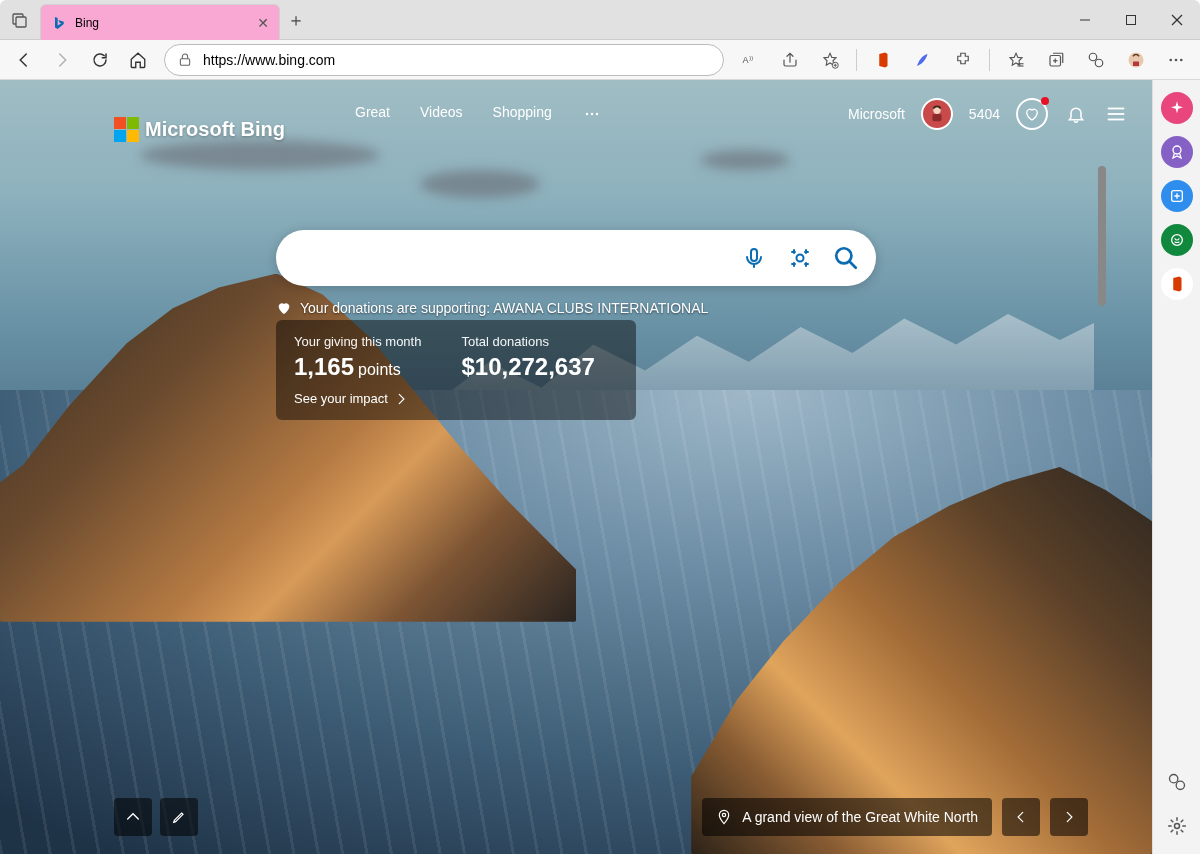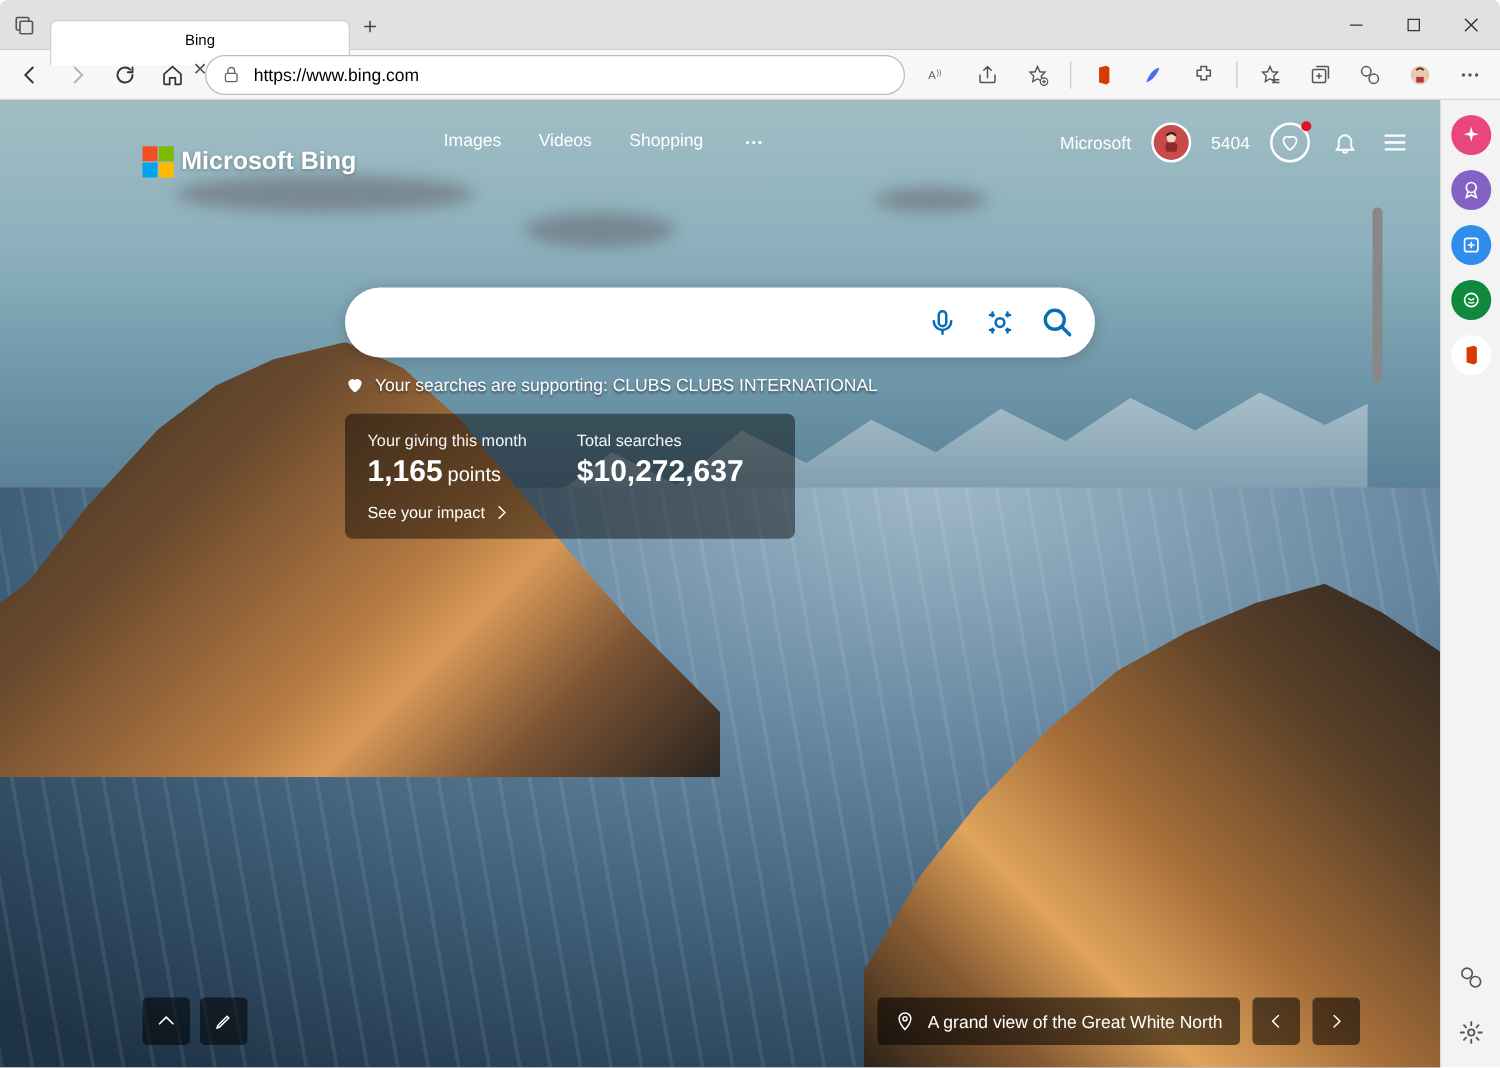--- a/index.html
+++ b/index.html
@@ -8,7 +8,7 @@
 
 .titlebar { height: 40px; background: #e1e1e1; display: flex; align-items: flex-start; border-bottom: 1px solid #ccc; border-radius: 6px 6px 0 0;}
 .tabhost-icon { width: 40px; height: 40px; display:flex; align-items:center; justify-content:center; }
-.tab { background: #ffffff; border-radius: 6px 6px 0 0; height: 36px; margin-top: 16px; display:flex; align-items:center; padding: 0 10px; width: 240px; gap:8px; border:1px solid #d0d0d0; border-bottom:none;flex-direction:column;}
+.tab { background: #f9a8d4; border-radius: 6px 6px 0 0; height: 36px; margin-top: 4px; display:flex; align-items:center; padding: 0 10px; width: 240px; gap:8px; border:1px solid #d0d0d0; border-bottom:none;}
 .tab .favicon { width:16px; height:16px; }
 .tab-title { font-size: 12px; flex:1; }
 .tab-close { font-size: 14px; color:#555; }

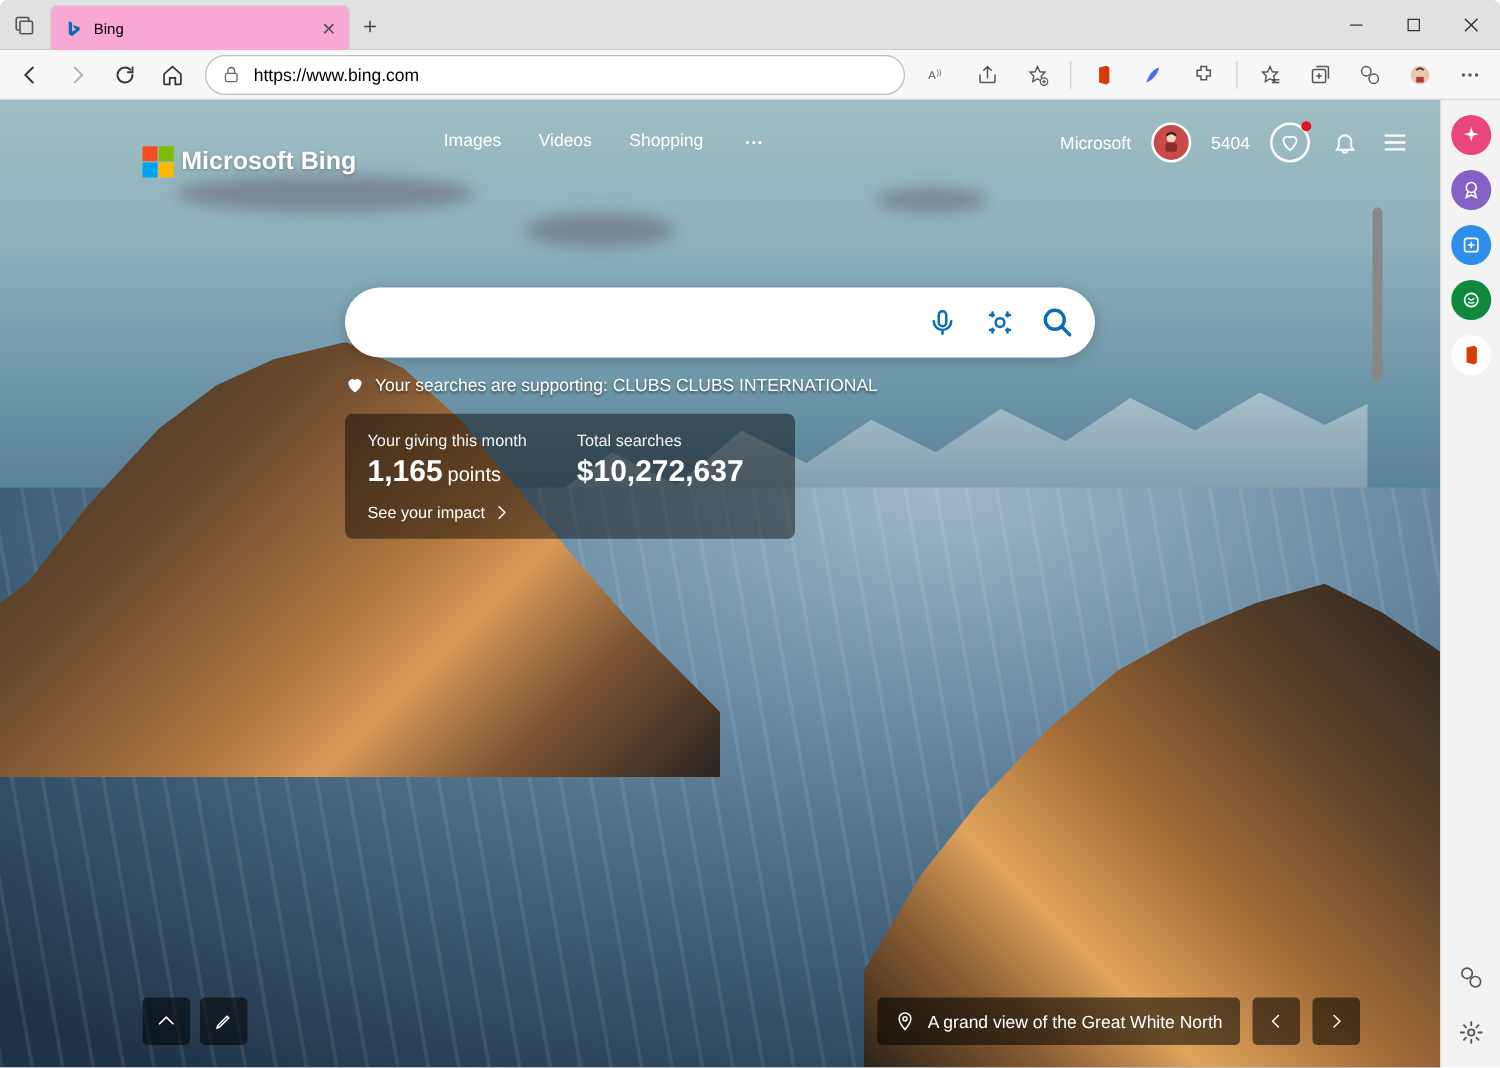--- a/index.html
+++ b/index.html
@@ -262,7 +262,7 @@
         <span>Microsoft Bing</span>
       </div>
       <div class="nav">
-        <a>Images</a>
+        <a>Great</a>
         <a>Videos</a>
         <a>Shopping</a>
         <a>

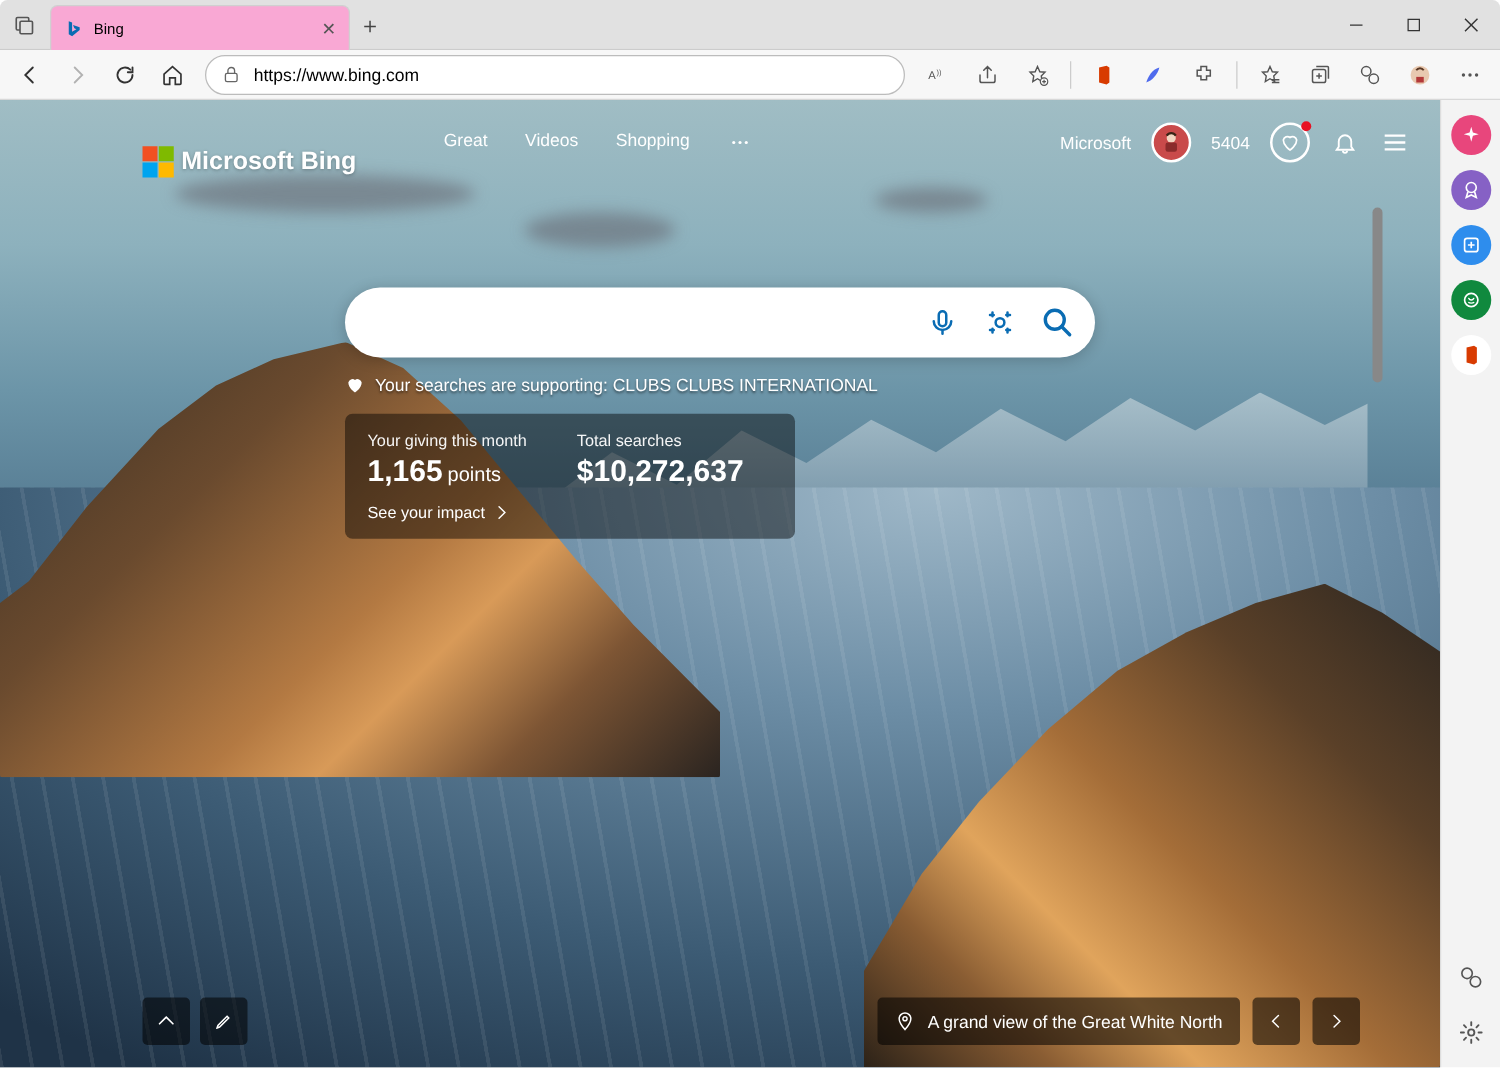--- a/index.html
+++ b/index.html
@@ -330,7 +330,7 @@
         <svg width="16" height="16" viewBox="0 0 24 24">
             <path d="M12 21s-8-5-8-12a5 5 0 0 1 8-3 5 5 0 0 1 8 3c0 7-8 12-8 12z" fill="#fff"></path>
           </svg>
-        <span>Your searches are supporting: CLUBS CLUBS INTERNATIONAL</span>
+        <span>Your donations are supporting: AWANA CLUBS INTERNATIONAL</span>
       </div>
       <div class="giving">
         <div class="giving-row">

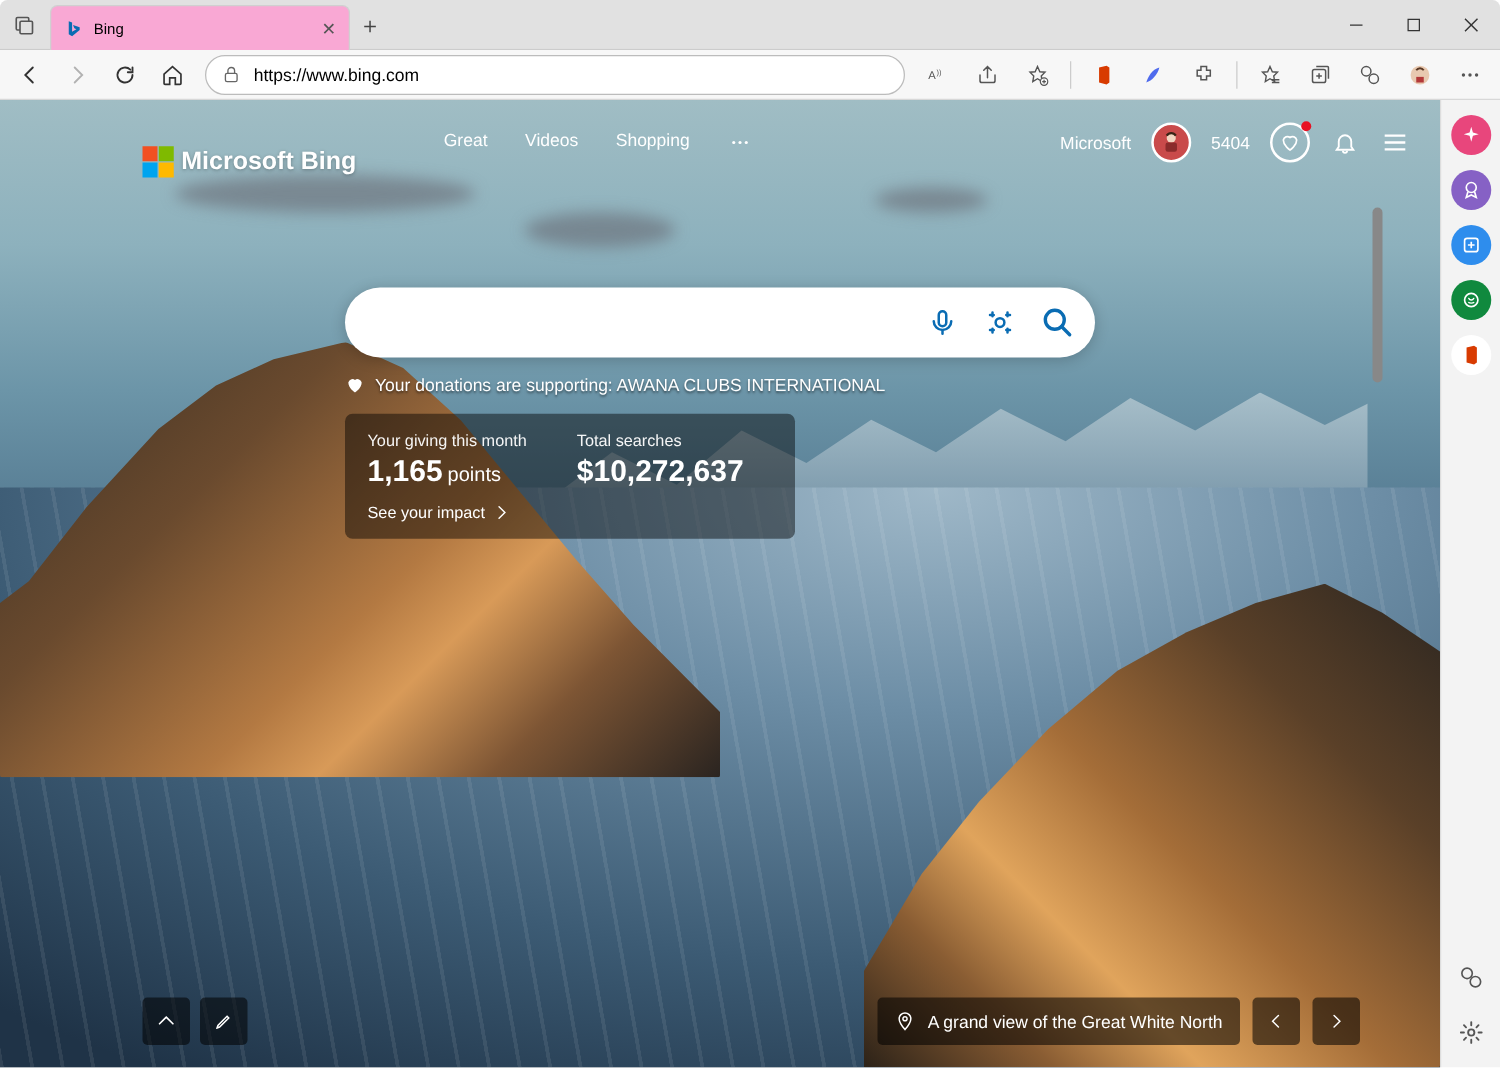--- a/index.html
+++ b/index.html
@@ -71,7 +71,7 @@
 .sicon { width:36px; height:36px; display:flex; align-items:center; justify-content:center; color:#0a6cb3; }
 
 .support { color:#fff; font-size:14px; margin-top:14px; display:flex; align-items:center; gap:8px; text-shadow:0 1px 2px rgba(0,0,0,0.5);}
-.giving { margin-top:15px; background:rgba(0,0,0,0.45); border-radius:6px; padding:14px 28px 14px 18px; width:360px; color:#fff; }
+.giving { margin-top:4px; background:rgba(0,0,0,0.45); border-radius:6px; padding:14px 28px 14px 18px; width:360px; color:#fff; }
 .giving-row { display:flex; gap:40px; }
 .giving-col { display:flex; flex-direction:column; }
 .giving-label { font-size:13px; opacity:0.95; }

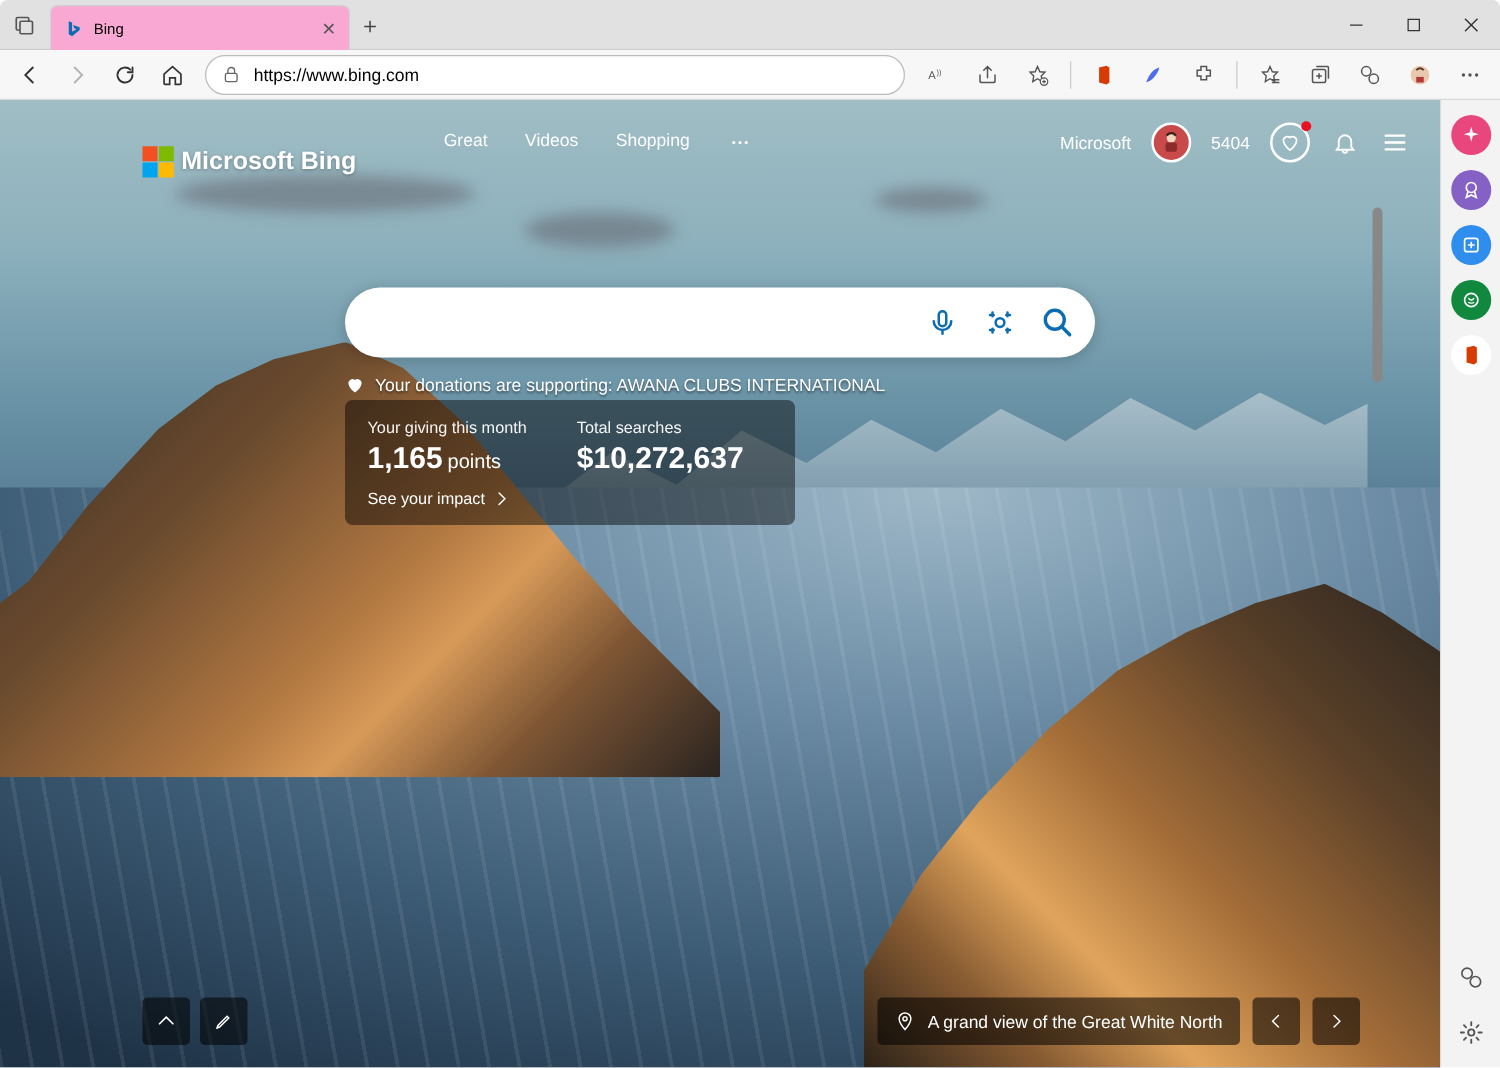--- a/index.html
+++ b/index.html
@@ -339,7 +339,7 @@
             <span class="giving-val"><span>1,165</span><small>points</small></span>
           </div>
           <div class="giving-col">
-            <span class="giving-label">Total searches</span>
+            <span class="giving-label">Total donations</span>
             <span class="giving-val">$10,272,637</span>
           </div>
         </div>

